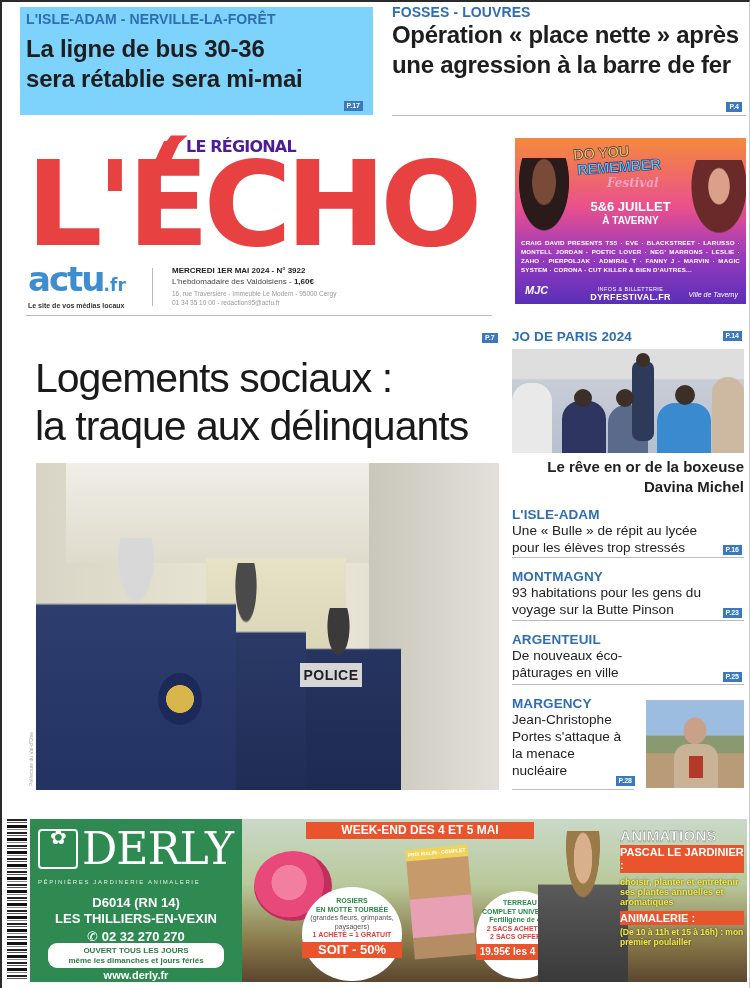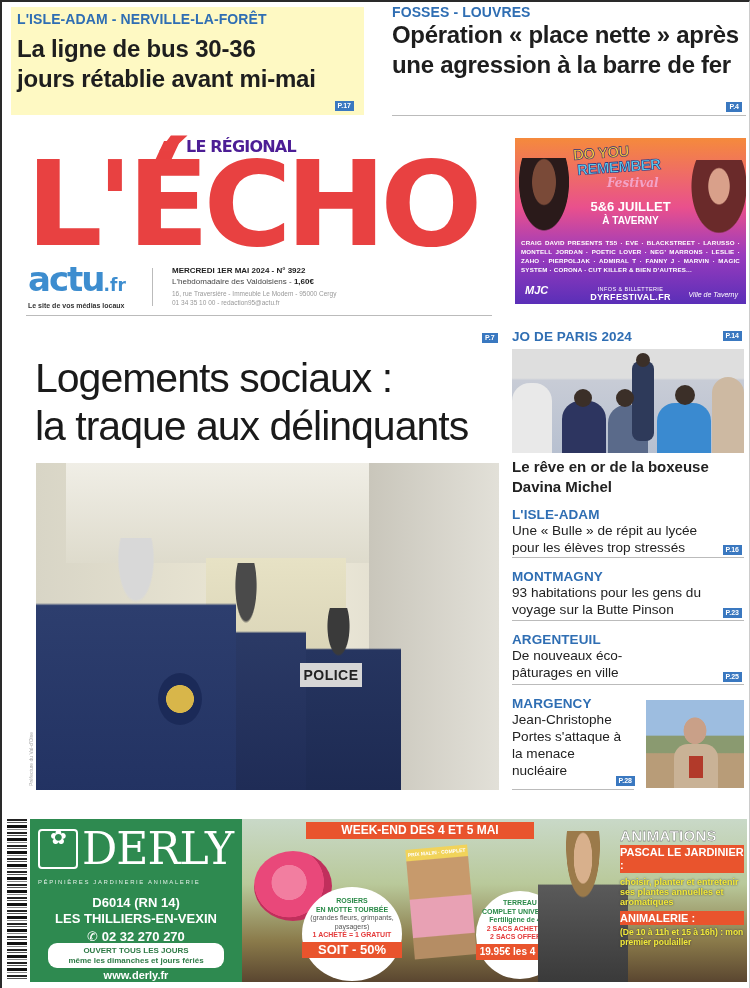--- a/index.html
+++ b/index.html
@@ -11,7 +11,7 @@
   .page-tag { display: inline-block; background: #3a78c0; color: #fff; font-size: 7px; font-weight: bold; padding: 1px 3px; line-height: 8px; }
 
   
-  .teaser-left { position: absolute; left: 9px; top: 5px; width: 353px; height: 108px; background: #fef9c3; padding: 4px 6px; }
+  .teaser-left { position: absolute; left: 18px; top: 5px; width: 353px; height: 108px; background: #7dd3fc; padding: 4px 6px; }
   .teaser-left .kicker { font-size: 14px; }
   .teaser-left .title { font-size: 24px; font-weight: bold; line-height: 30px; color: #1e1e1e; margin-top: 7px; letter-spacing: -0.2px; }
   .teaser-left .page-tag { position: absolute; right: 10px; bottom: 4px; }

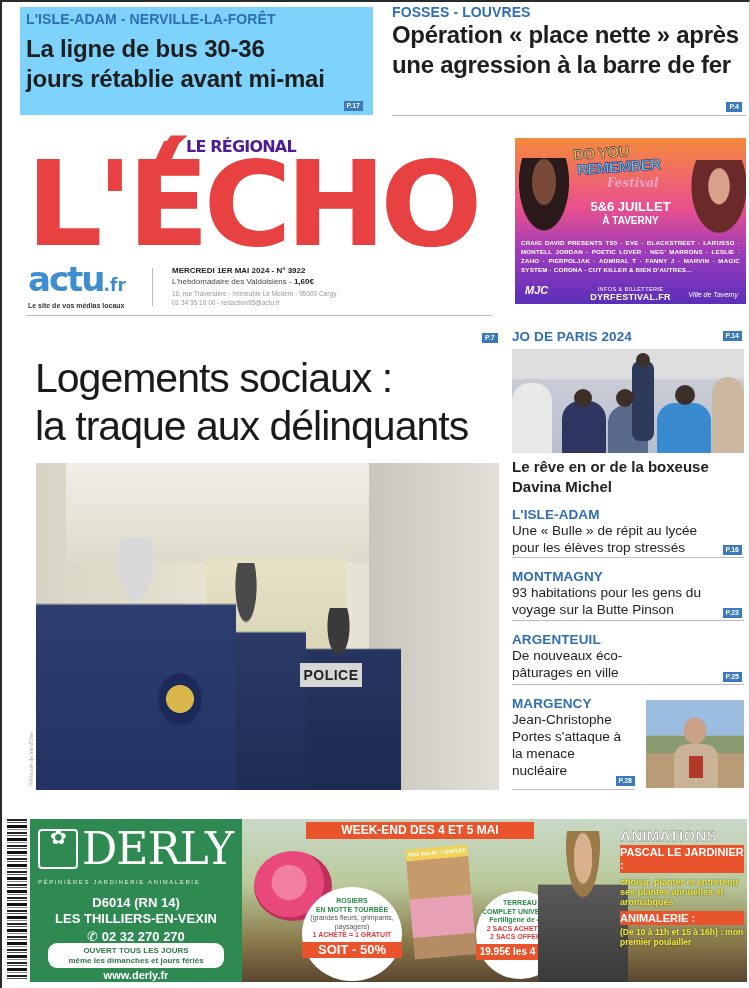--- a/index.html
+++ b/index.html
@@ -123,7 +123,7 @@
     <div class="blue-kicker kicker">L'ISLE-ADAM - NERVILLE-LA-FORÊT</div>
     <div class="title">
       <div>La ligne de bus 30-36</div>
-      <div>jours rétablie avant mi-mai</div>
+      <div>sera rétablie sera mi-mai</div>
     </div>
     <span class="page-tag">P.17</span>
   </div>

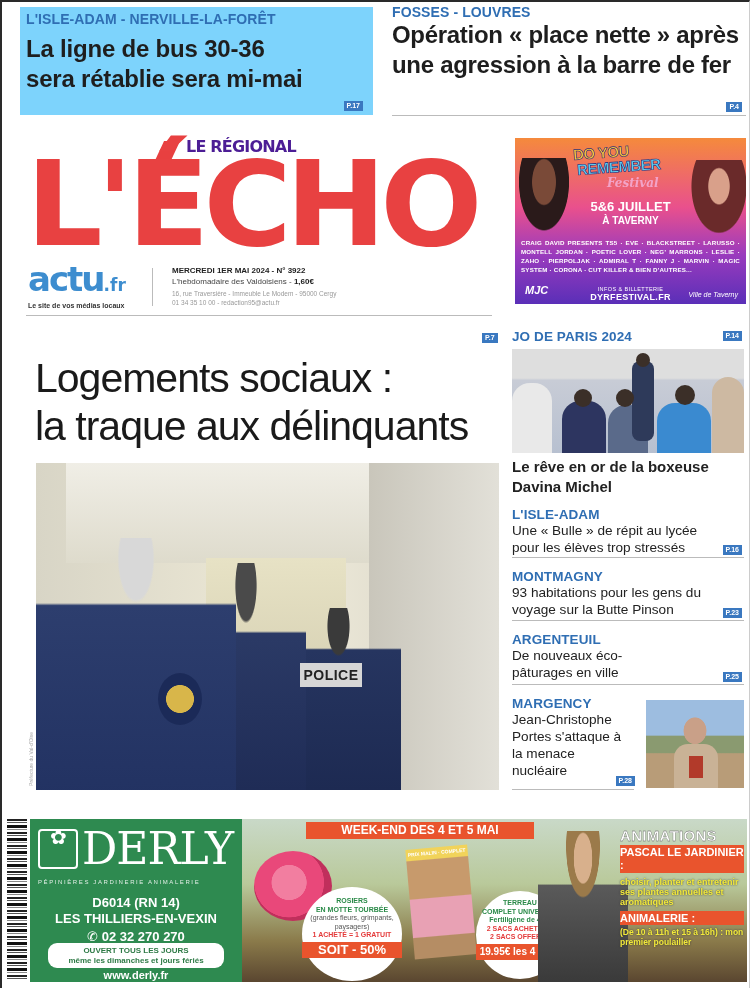--- a/index.html
+++ b/index.html
@@ -75,7 +75,7 @@
   .rcol { position: absolute; left: 510px; width: 232px; }
   .rcol .kicker { font-size: 13.5px; }
   .rcol .hed { font-size: 13.6px; line-height: 17px; color: #222; }
-  .rcol .hed.bold { font-weight: bold; font-size: 15px; line-height: 20px; }
+  .rcol .hed.bold { font-weight: bold; font-size: 15px; line-height: 20px; text-align: right; }
   .rcol .page-tag { position: absolute; right: 2px; }
   .rcol .rule { position: absolute; left: 0; width: 232px; height: 1px; background: #bbb; }
 

